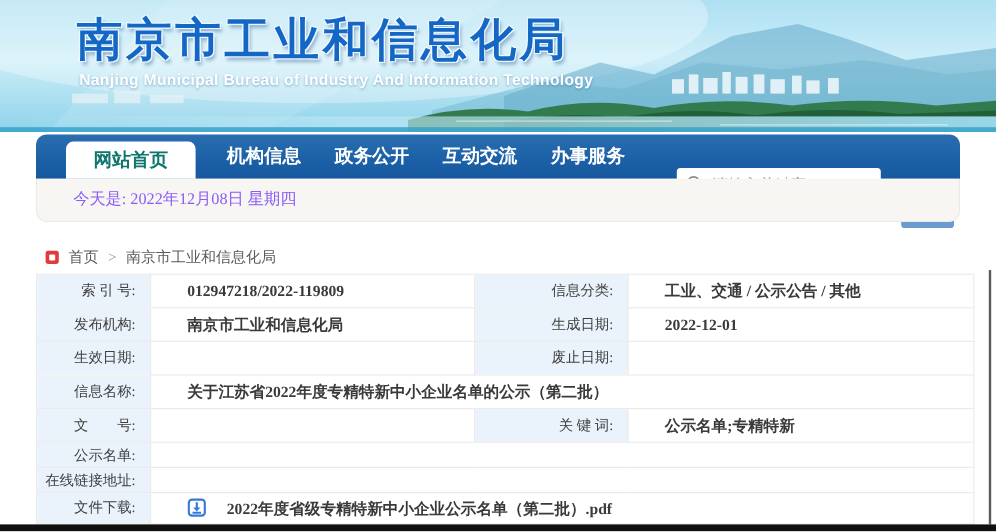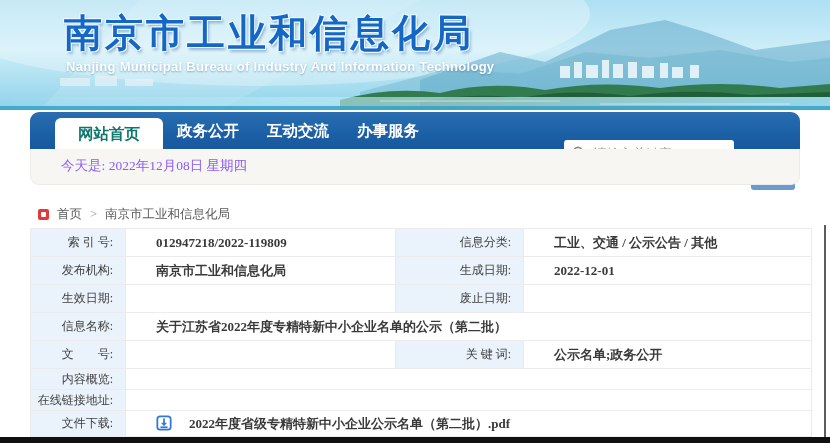--- a/index.html
+++ b/index.html
@@ -162,6 +162,7 @@
 
   <nav class="navbar">
     <div class="nav-tab active">网站首页</div>
+    <div class="nav-tab first-inactive">机构信息</div>
     <div class="nav-tab">政务公开</div>
     <div class="nav-tab">互动交流</div>
     <div class="nav-tab">办事服务</div>

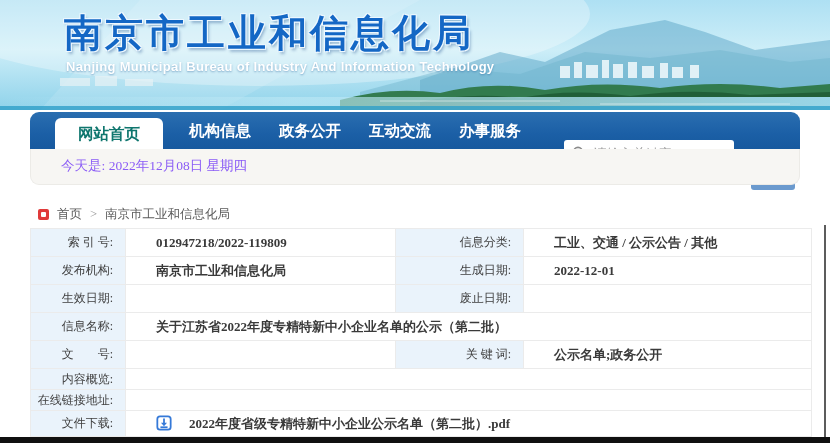--- a/index.html
+++ b/index.html
@@ -223,7 +223,7 @@
       <td class="lbl">文　　号:</td>
       <td class="val"></td>
       <td class="lbl">关 键 词:</td>
-      <td class="val">公示名单;政务公开</td>
+      <td class="val">公示名单;专精特新</td>
     </tr>
     <tr class="rh-21">
       <td class="lbl">内容概览:</td>

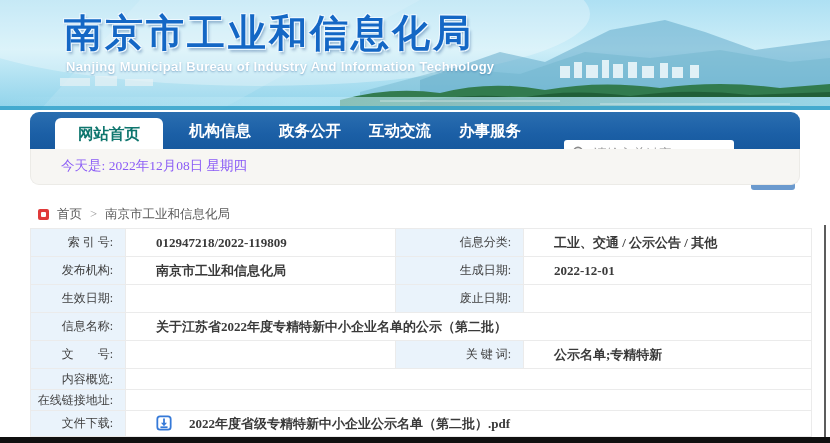--- a/index.html
+++ b/index.html
@@ -226,7 +226,7 @@
       <td class="val">公示名单;专精特新</td>
     </tr>
     <tr class="rh-21">
-      <td class="lbl">内容概览:</td>
+      <td class="lbl">公示名单:</td>
       <td class="val" colspan="3"></td>
     </tr>
     <tr class="rh-21">

